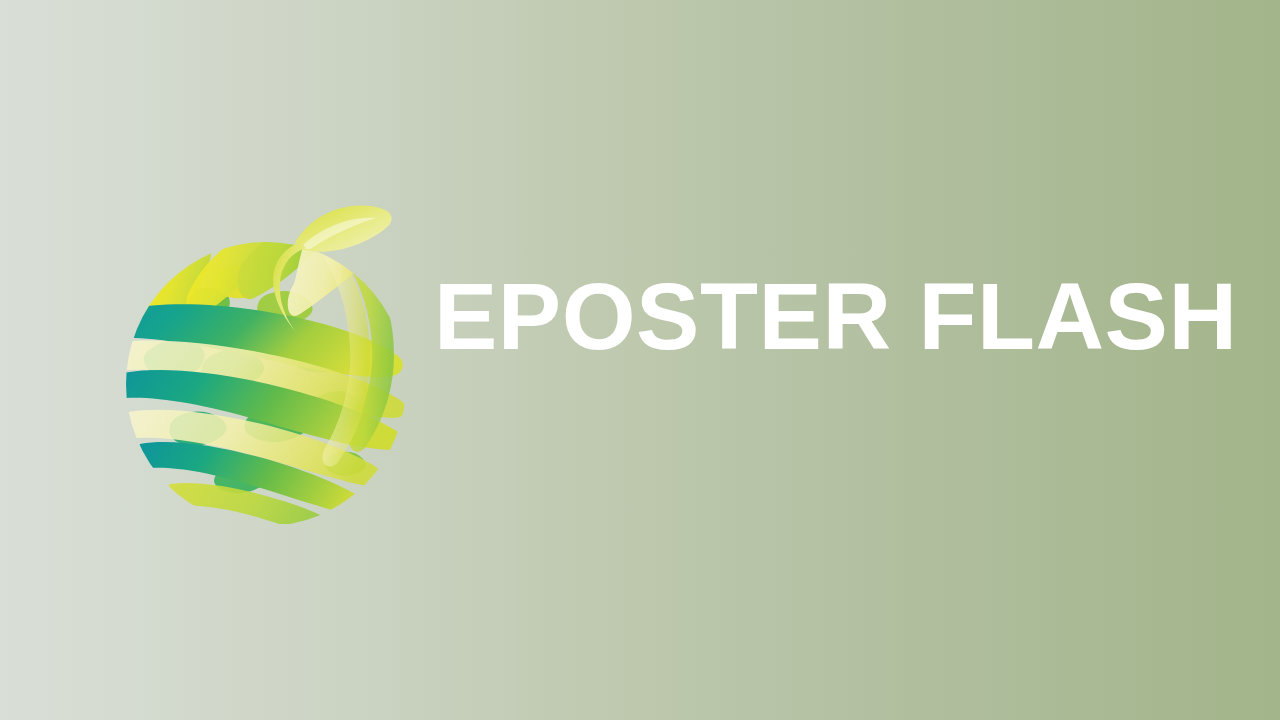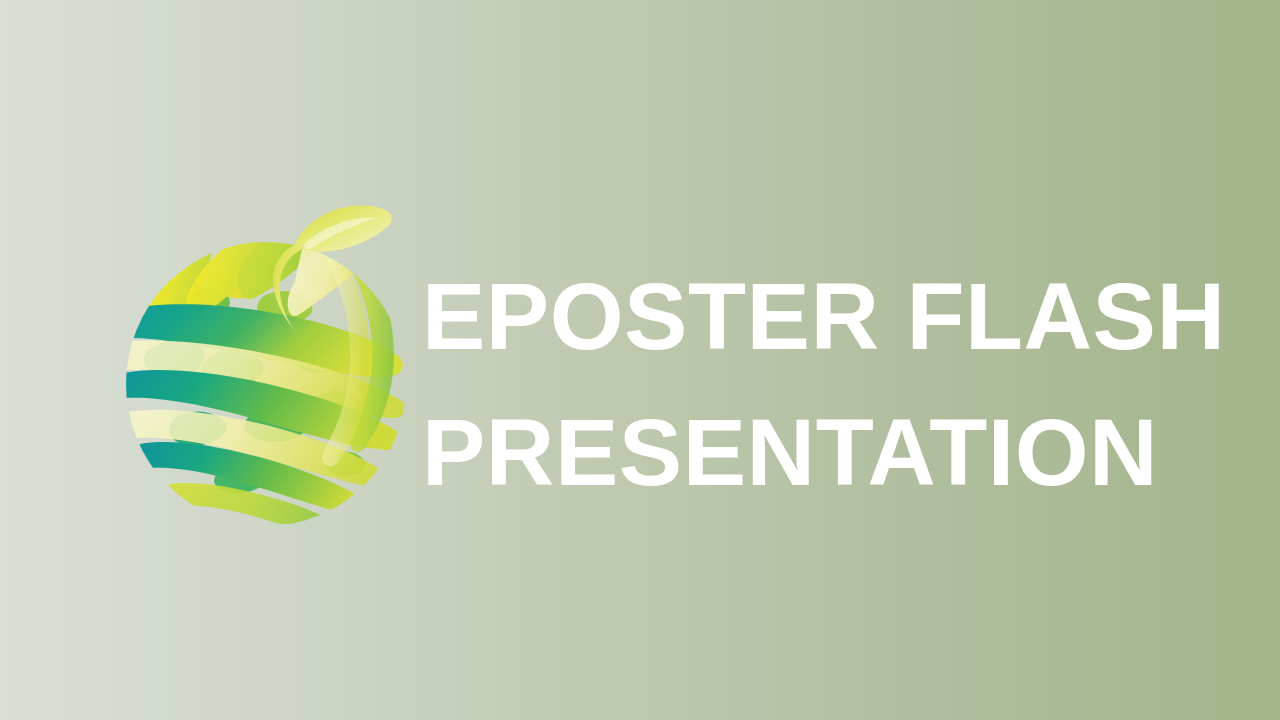--- a/index.html
+++ b/index.html
@@ -49,6 +49,7 @@
     letter-spacing: 0.5px;
     white-space: nowrap;
     text-transform: uppercase;
+    margin-left: 12px;
   }
 </style>
 </head>

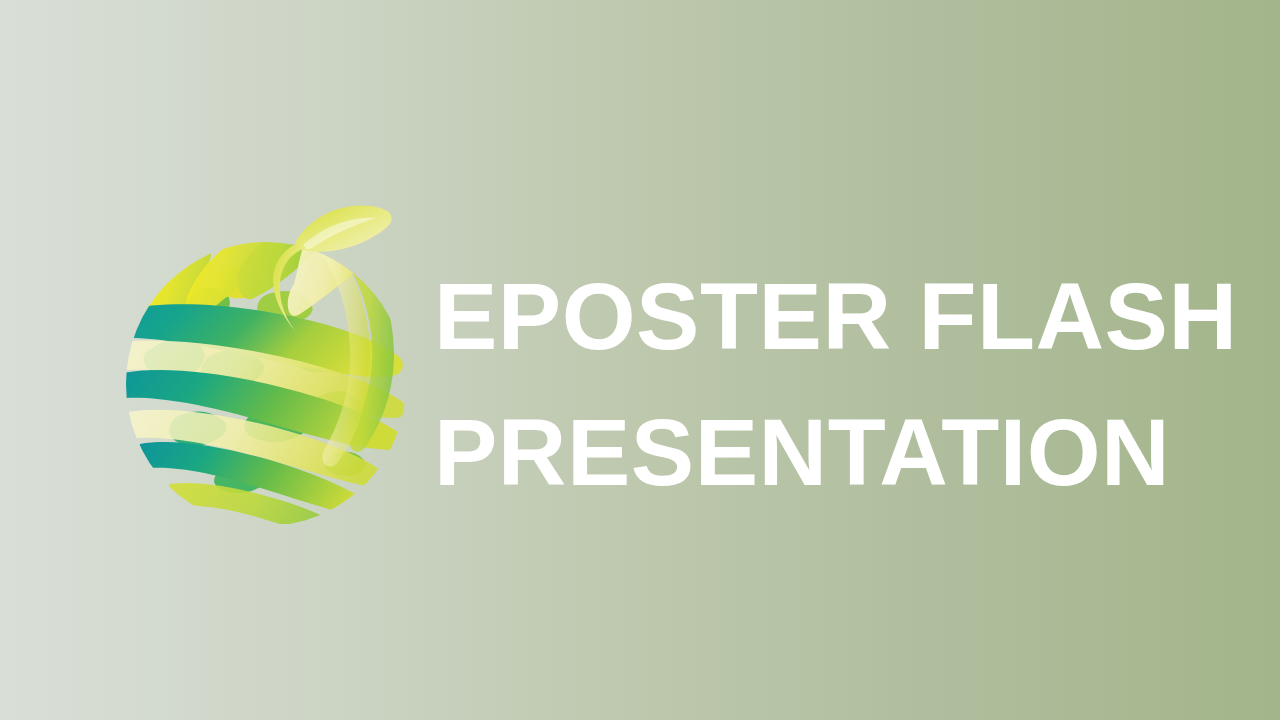--- a/index.html
+++ b/index.html
@@ -166,7 +166,6 @@
 
   <div id="title-block">
     <div class="title-line">EPOSTER FLASH</div>
-    <div class="title-line">PRESENTATION</div>
   </div>
 
 </div>

